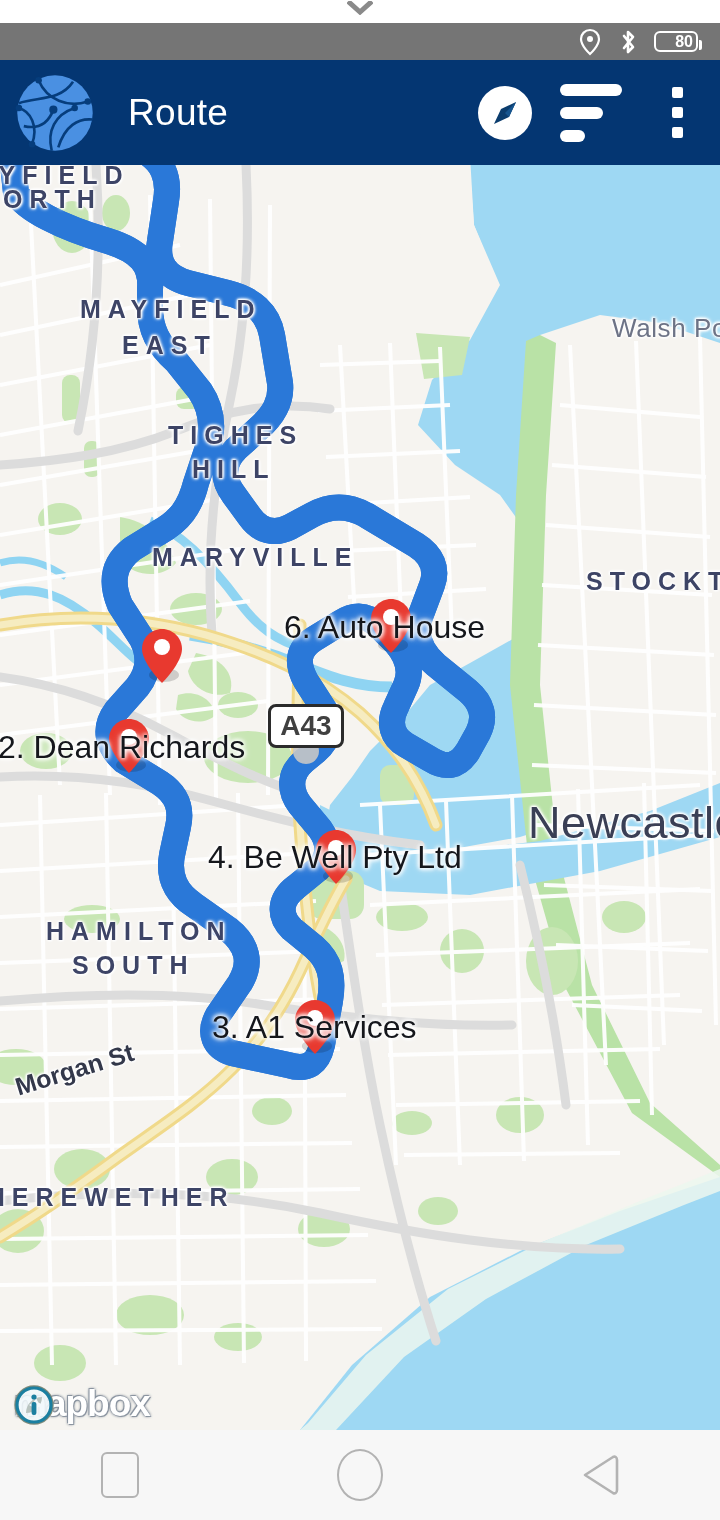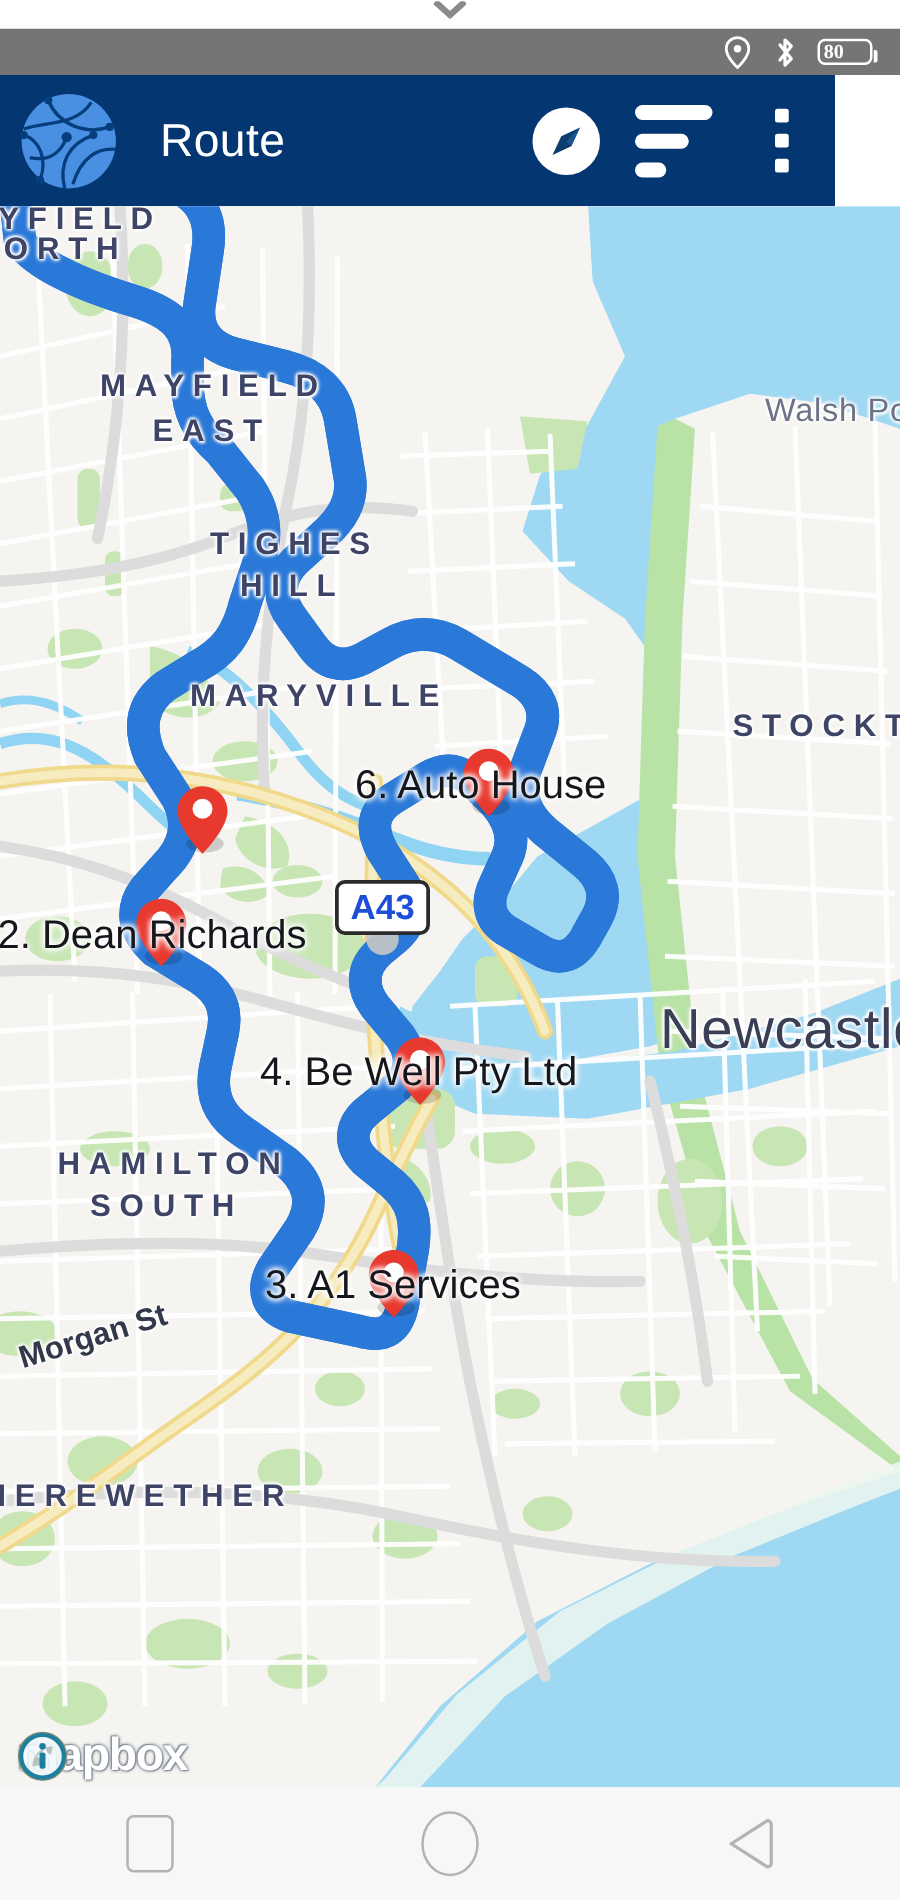--- a/index.html
+++ b/index.html
@@ -30,8 +30,8 @@
   #net-rate span{font-size:14px;font-weight:600;letter-spacing:.2px;}
   #battery-pill{
     border:2.2px solid #fff;border-radius:6px;min-width:44px;height:21px;
-    display:flex;align-items:center;justify-content:flex-start;font-size:16px;font-weight:600;
-    padding:0 3px;box-sizing:border-box;position:relative;font-family:Liberation Serif, serif;
+    display:flex;align-items:center;justify-content:flex-end;font-size:16px;font-weight:600;
+    padding:0 3px;box-sizing:border-box;position:relative;
   }
   #battery-pill:after{content:"";position:absolute;right:-6px;top:7px;width:3px;height:10px;background:#fff;border-radius:0 2px 2px 0;}
 

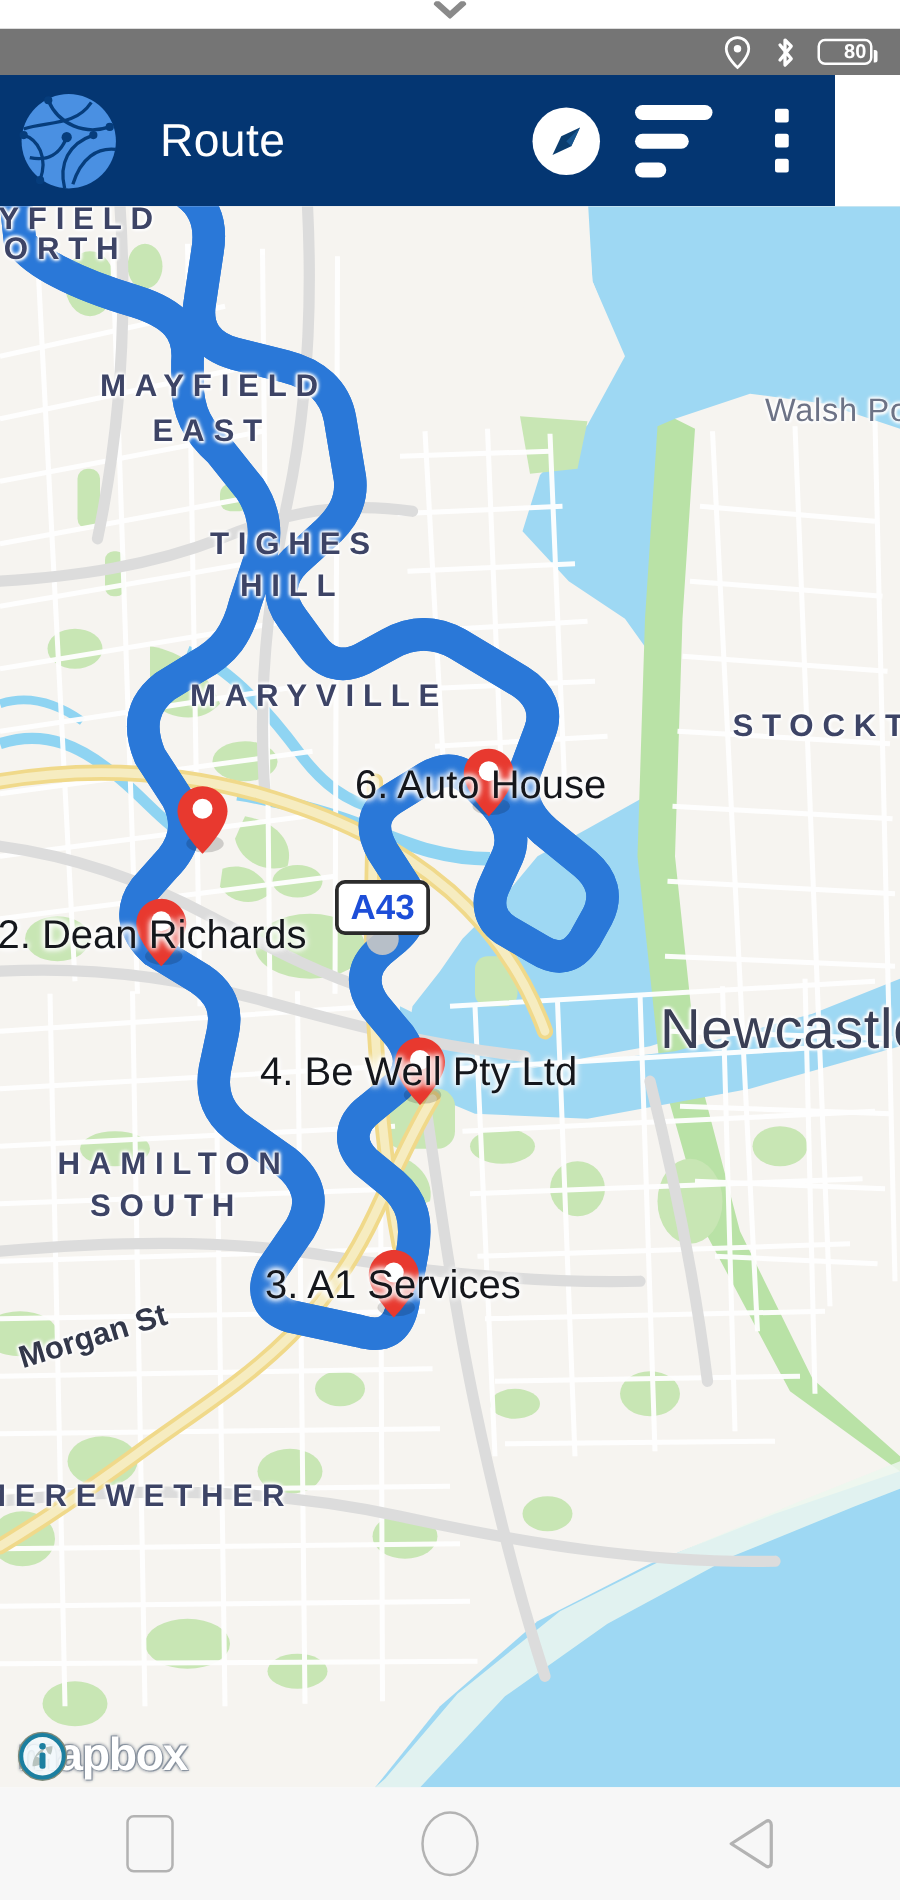--- a/index.html
+++ b/index.html
@@ -37,7 +37,7 @@
 
   
   #app-bar{
-    position:absolute;left:0;top:60px;width:668px;height:105px;background:#043672;
+    position:absolute;left:0;top:60px;width:720px;height:105px;background:#043672;
     display:flex;align-items:center;
   }
   #app-logo{margin-left:14px;width:82px;height:82px;flex:none;}

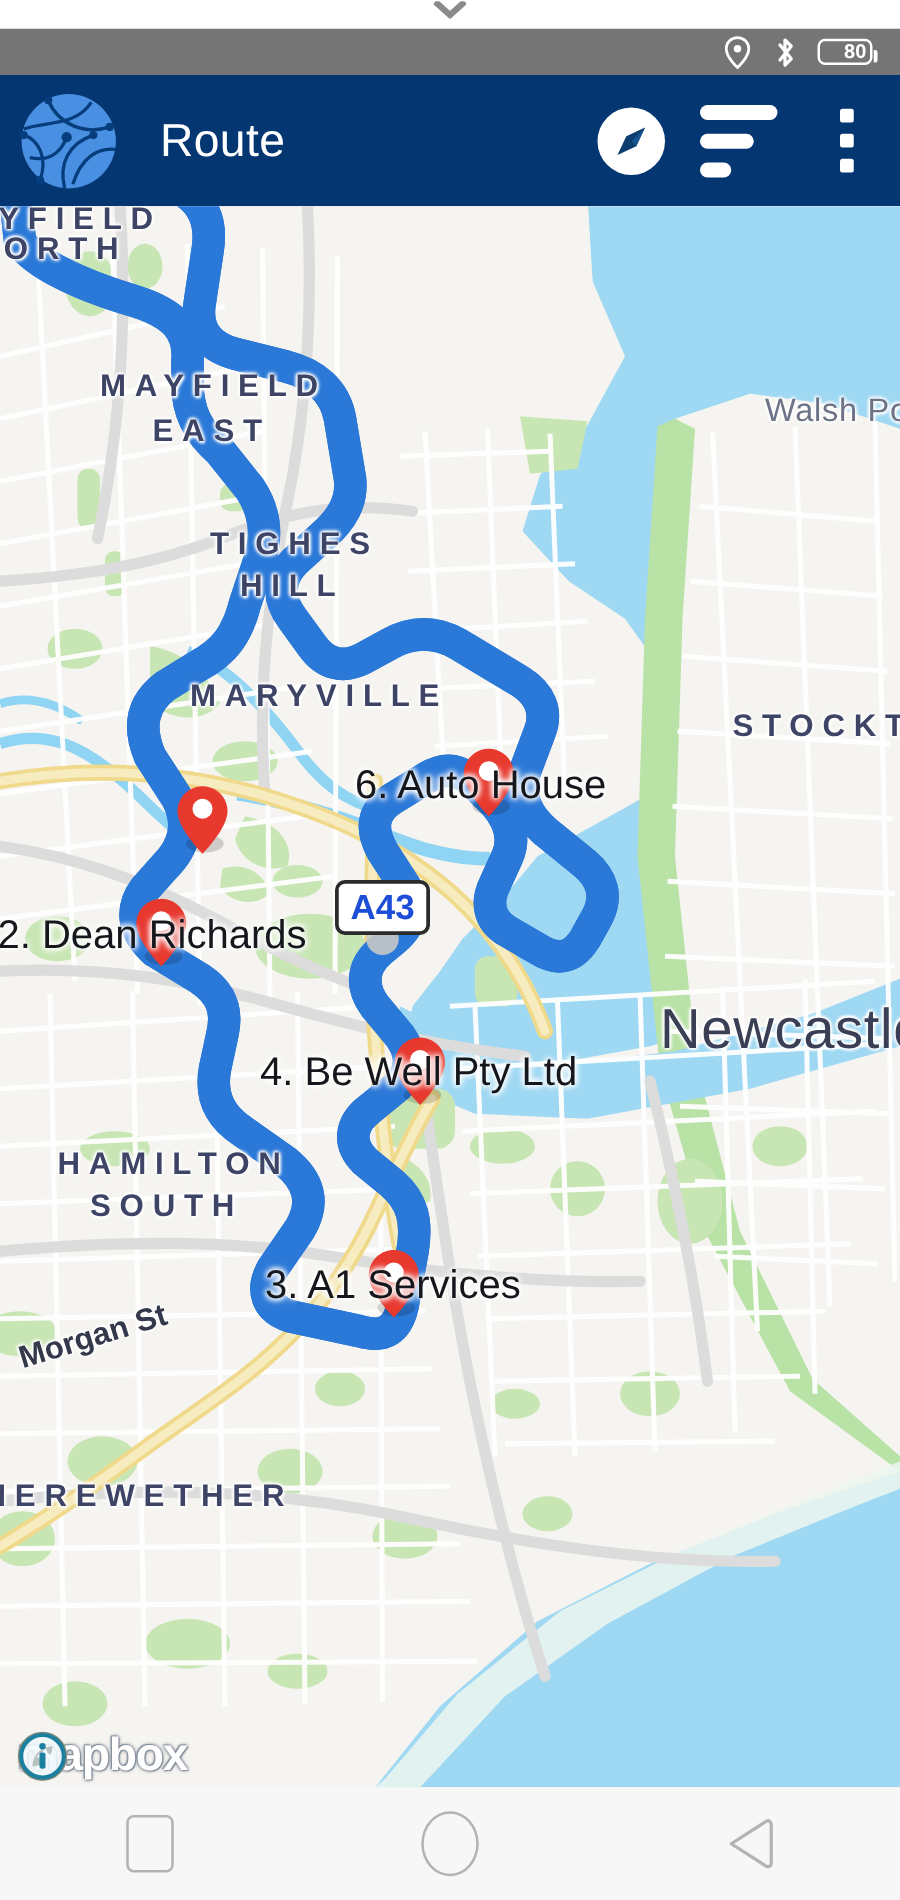--- a/index.html
+++ b/index.html
@@ -76,7 +76,7 @@
   #shield-a43{
     position:absolute;left:268px;top:539px;width:76px;height:44px;background:#fff;
     border:3px solid #2b2b2b;border-radius:8px;display:flex;align-items:center;justify-content:center;
-    font-size:28px;font-weight:700;color:#1d4ed8;box-sizing:border-box;
+    font-size:28px;font-weight:700;color:#404040;box-sizing:border-box;
   }
 
   

